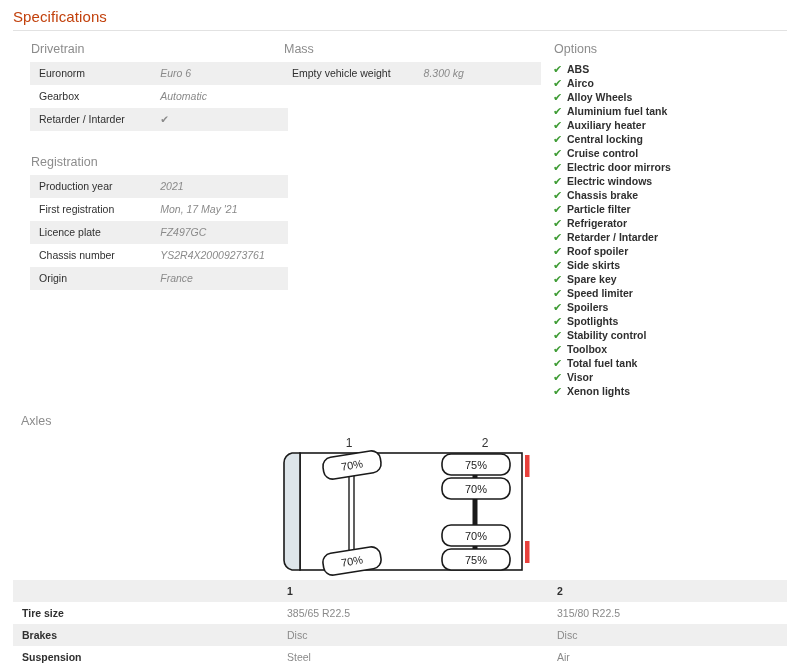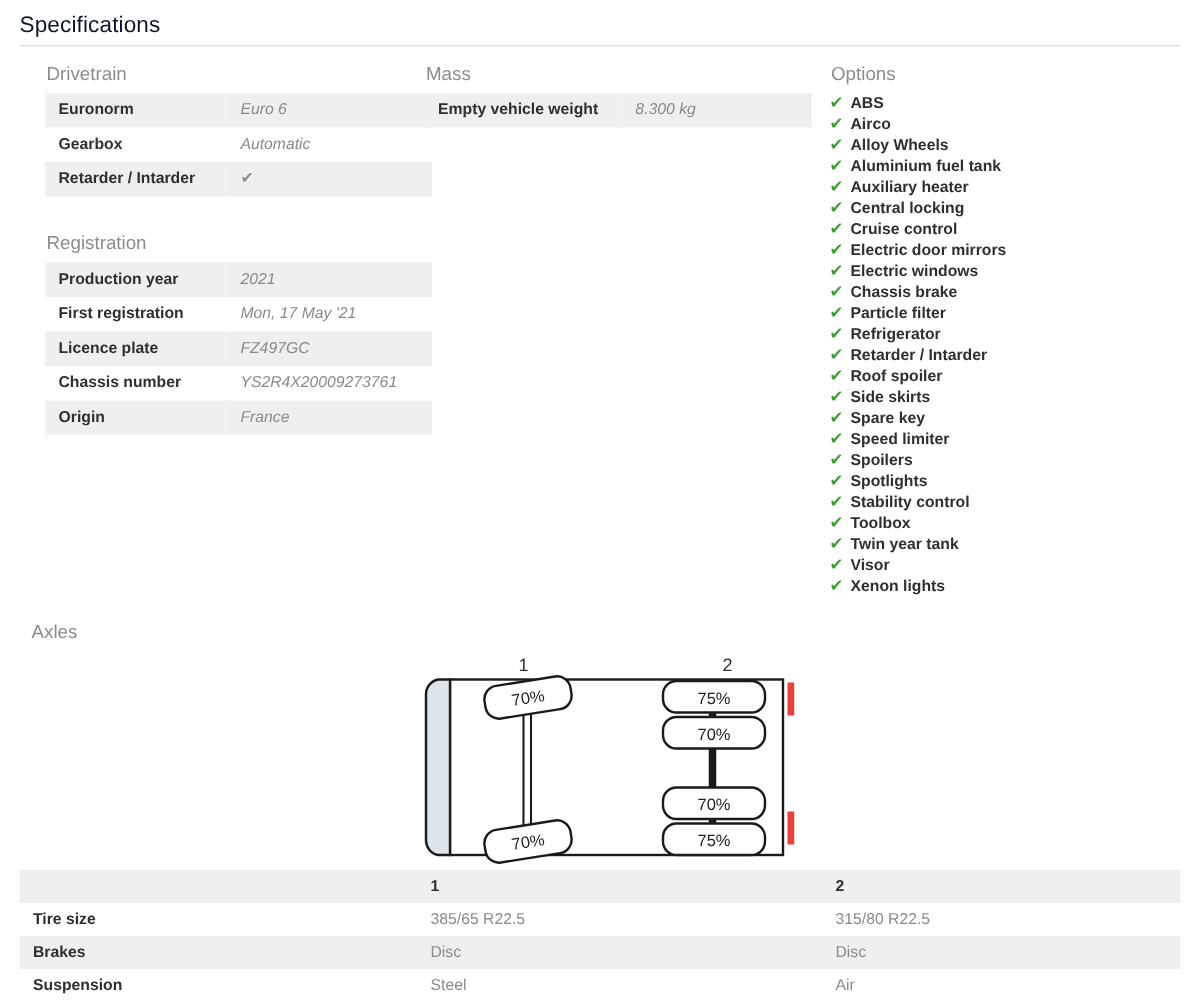--- a/index.html
+++ b/index.html
@@ -17,7 +17,7 @@
   .page-title {
     font-size: 15px;
     font-weight: 400;
-    color: #0f172a;
+    color: #c2410c;
     padding: 8px 0 0 13px;
     letter-spacing: .1px;
   }

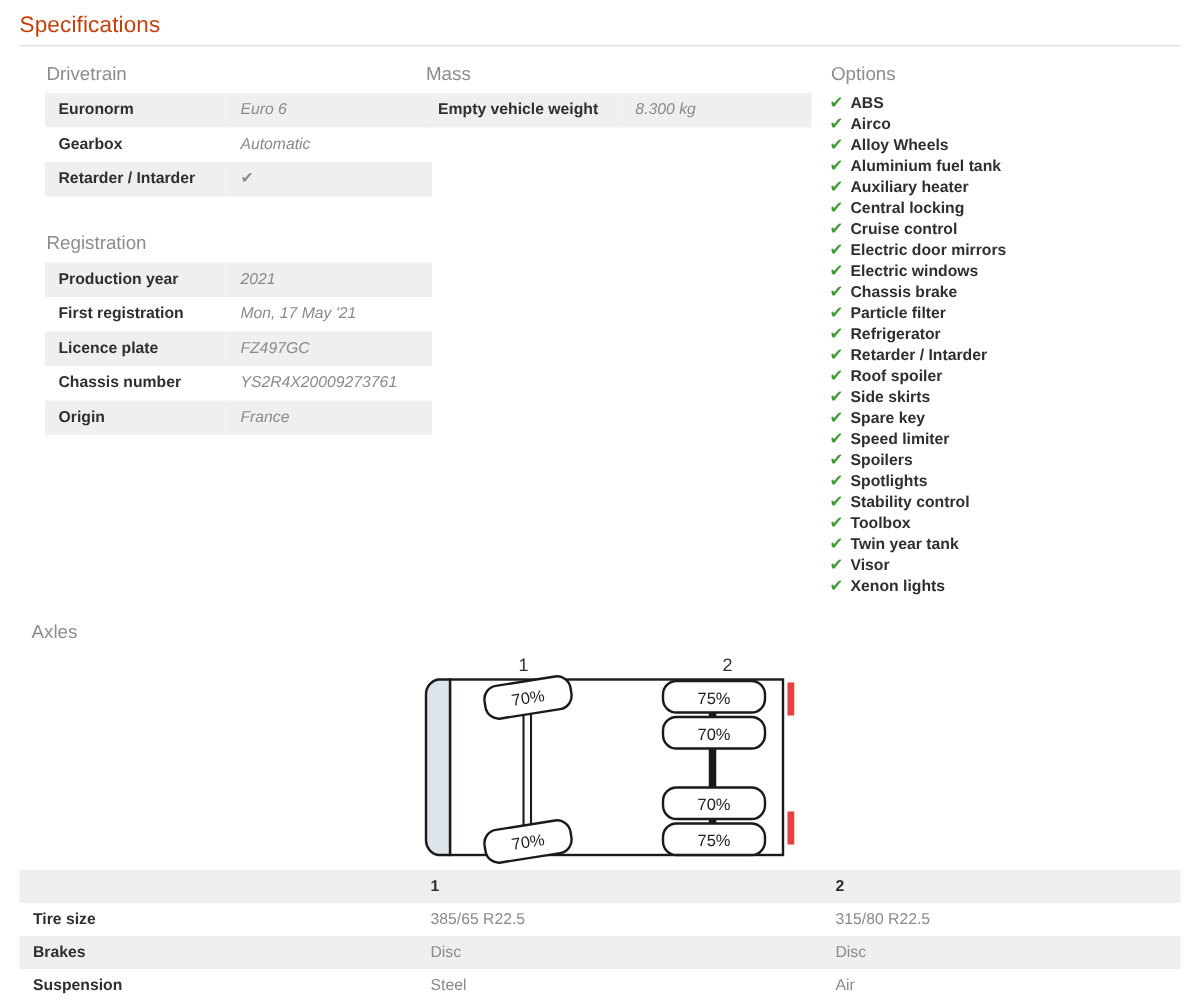--- a/index.html
+++ b/index.html
@@ -60,7 +60,7 @@
     line-height: 23px;
     white-space: nowrap;
   }
-  .spec-table td.k { font-weight: bold; color: #2f2f2f; width: 47%; }
+  .spec-table td.k { font-weight: normal; color: #2f2f2f; width: 47%; }
   .spec-table td.v { color: #8a8a8a; font-weight: normal; font-style: italic; }
   .col-2 .spec-table td.k { width: 51%; }
 

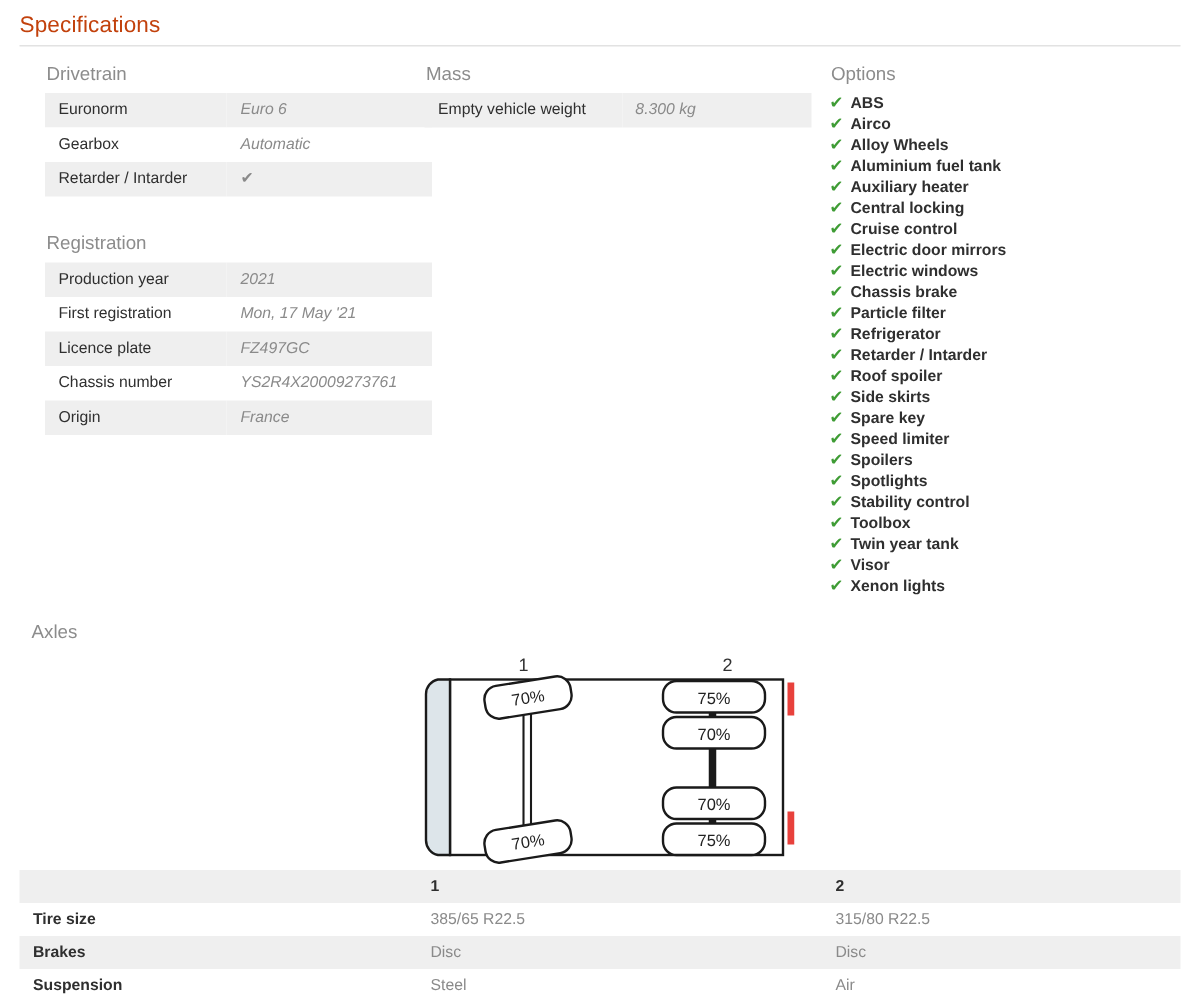--- a/index.html
+++ b/index.html
@@ -286,7 +286,7 @@
           </li>
           <li>
             <span class="opt-check">✔</span>
-            <span>Twin year tank</span>
+            <span>Total fuel tank</span>
           </li>
           <li>
             <span class="opt-check">✔</span>

